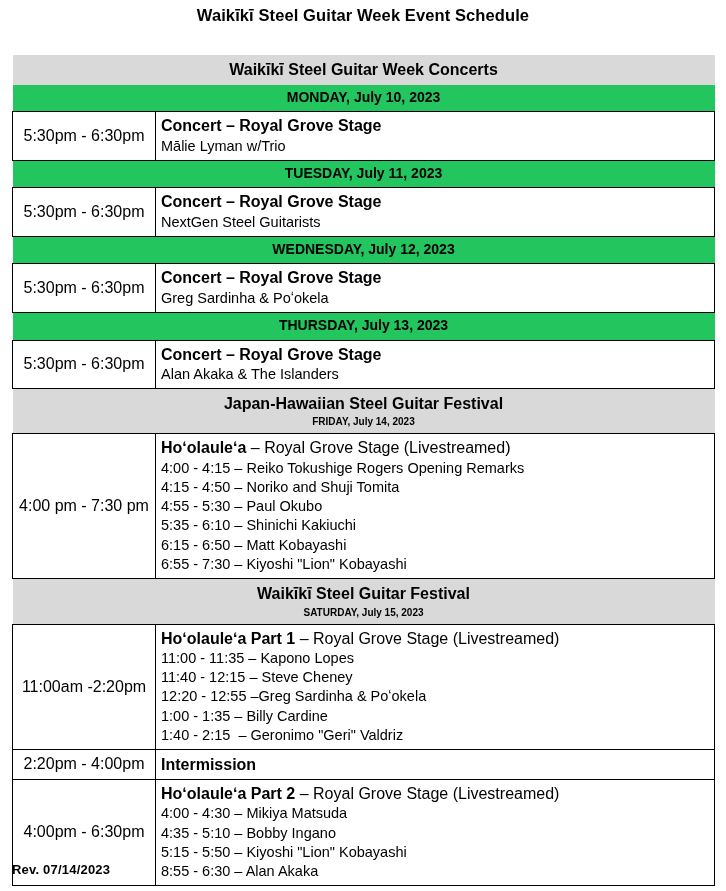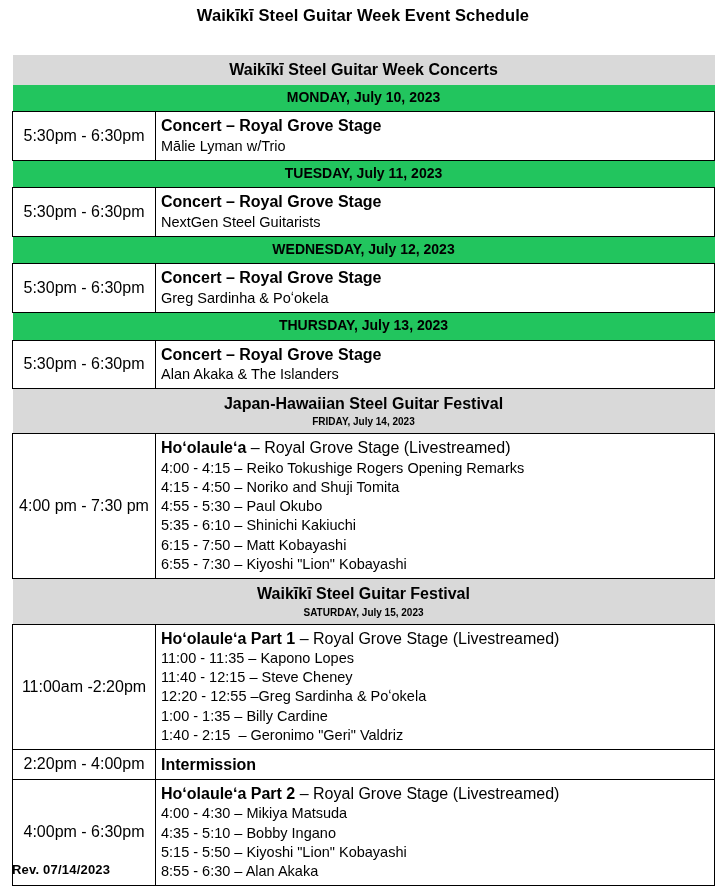--- a/index.html
+++ b/index.html
@@ -203,7 +203,7 @@
               <div>4:15 - 4:50 – Noriko and Shuji Tomita</div>
               <div>4:55 - 5:30 – Paul Okubo</div>
               <div>5:35 - 6:10 – Shinichi Kakiuchi</div>
-              <div>6:15 - 7:50 – Matt Kobayashi</div>
+              <div>6:15 - 6:50 – Matt Kobayashi</div>
               <div>6:55 - 7:30 – Kiyoshi "Lion" Kobayashi</div>
             </div>
         </td>

